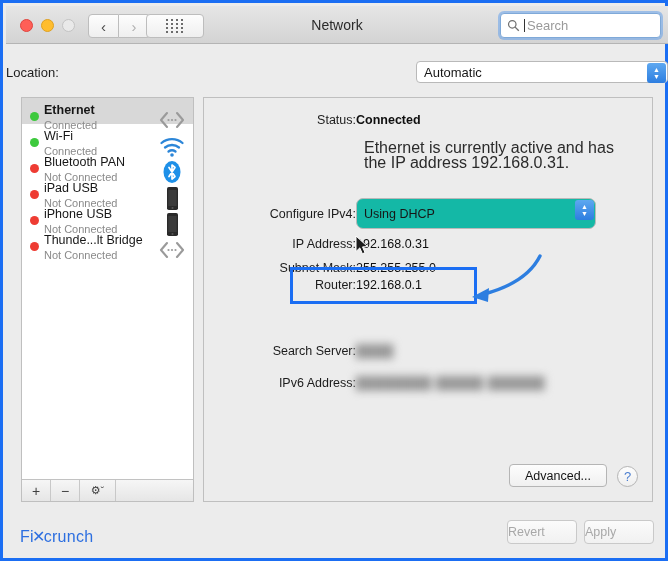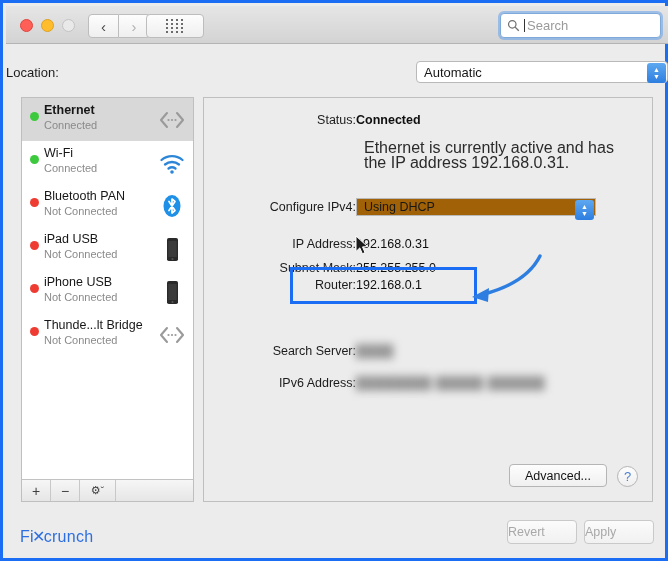--- a/index.html
+++ b/index.html
@@ -232,6 +232,7 @@
       </span>
     </div>
 
+    <div id="win-title">Network</div>
 
     <div id="searchwrap">
       <svg id="search-icon" viewBox="0 0 16 16">

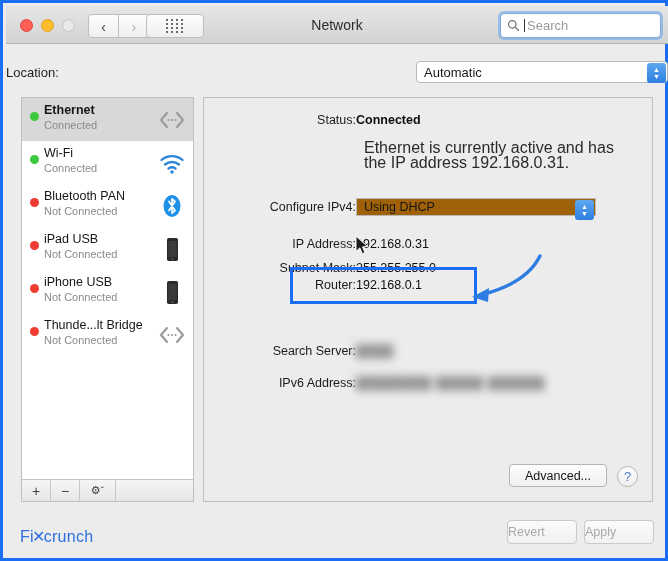--- a/index.html
+++ b/index.html
@@ -101,7 +101,7 @@
   }
   #svc-list { height: 382px; overflow: hidden; }
   .svc {
-    position: relative; height: 43px; padding: 5px 8px 0 22px;
+    position: relative; height: 26px; padding: 5px 8px 0 22px;
     border-bottom: 1px solid transparent;
   }
   .svc.selected { background: #D8D8D8; }

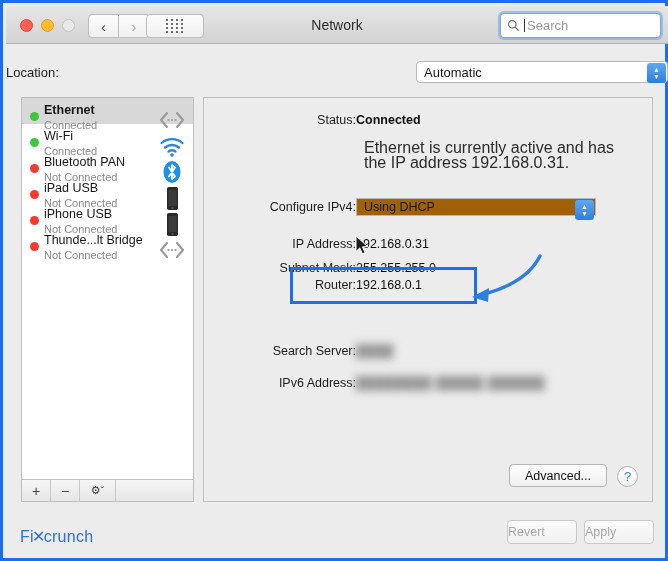--- a/index.html
+++ b/index.html
@@ -144,8 +144,8 @@
   }
   #ipv4-row { left: 0; top: 100px; align-items: center; }
   #ipv4-select {
-    position: relative; width: 240px; height: 18px; background: #a16207;
-    border: 1px solid #B9B9B9; border-radius: 0; padding-left: 7px;
+    position: relative; width: 240px; height: 31px; background: #14b8a6;
+    border: 1px solid #B9B9B9; border-radius: 7px; padding-left: 7px;
     display: flex; align-items: center; font-size: 12.5px; color: #171717;
   }
   .blur { filter: blur(4px); color: #8E8E8E; font-size: 12px;

